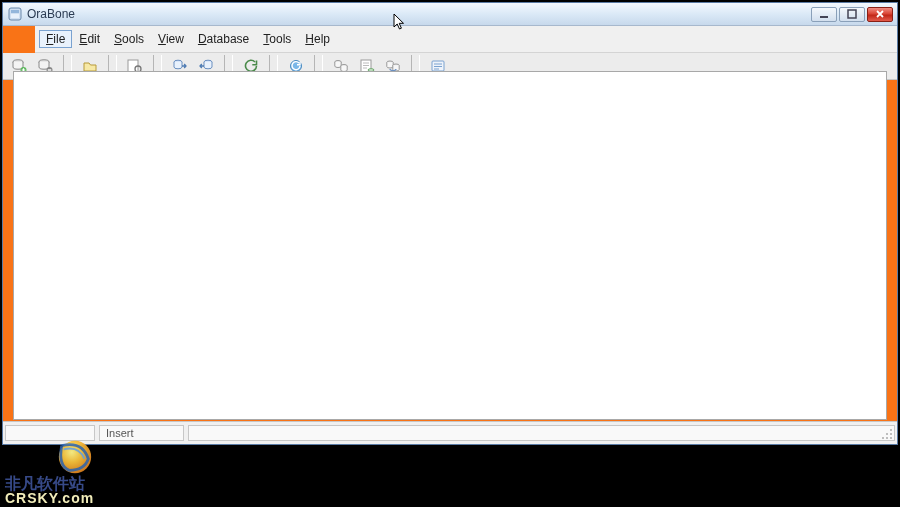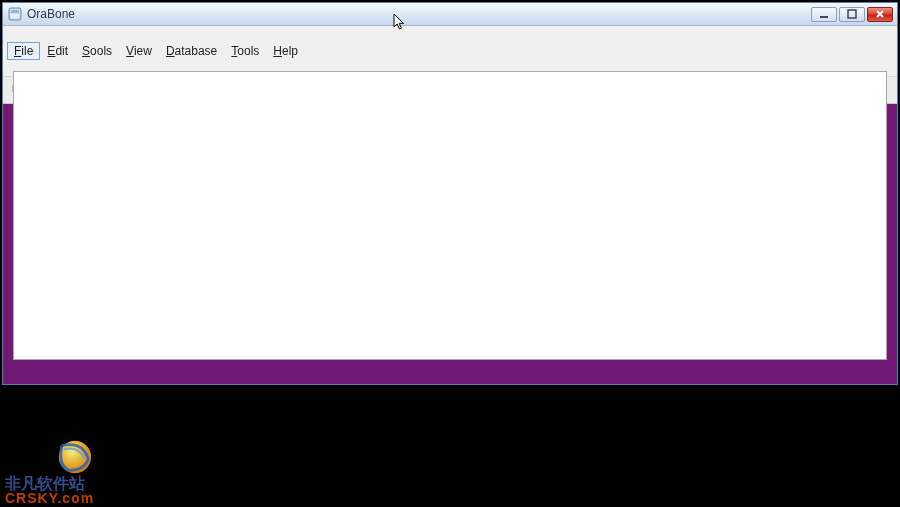--- a/index.html
+++ b/index.html
@@ -18,8 +18,8 @@
     top: 2px;
     left: 2px;
     width: 896px;
-    height: 383px;
-    background: #701a75;
+    height: 443px;
+    background: #f97316;
     border: 1px solid #5a7ba5;
     box-sizing: border-box;
   }

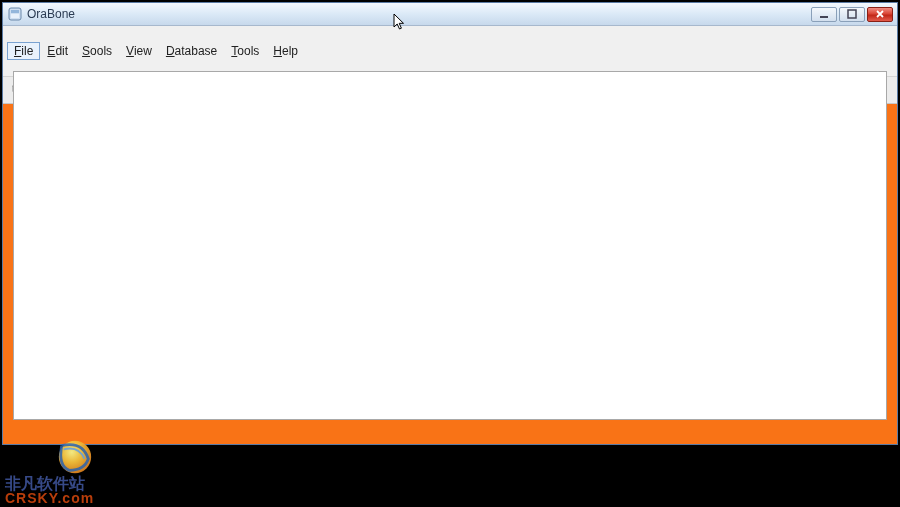--- a/index.html
+++ b/index.html
@@ -77,8 +77,9 @@
     border-bottom: 1px solid #d4d4d4;
     display: flex;
     align-items: flex-end;
-    padding: 16px 4px;
+    padding: 4px 4px;
     user-select: none;
+    margin-left: 32px;
   }
   .menu-item {
     padding: 1px 6px;

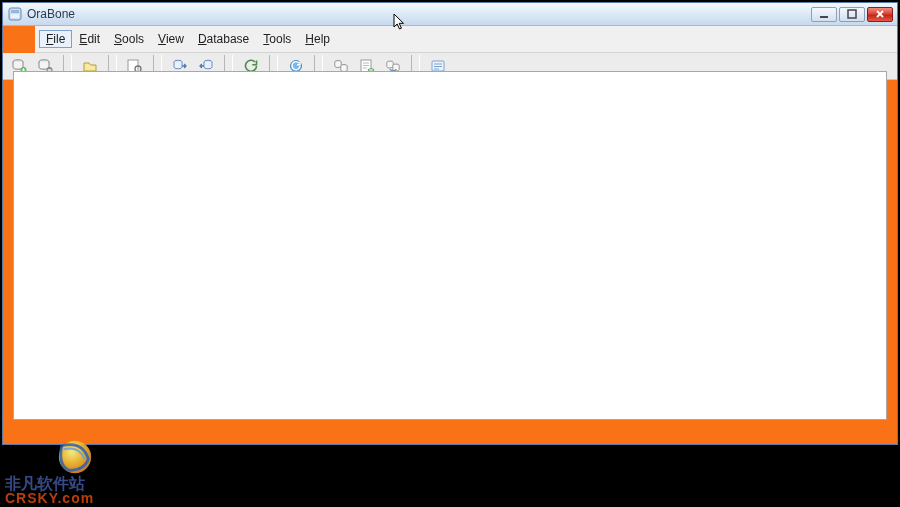--- a/index.html
+++ b/index.html
@@ -350,6 +350,21 @@
 
   <div class="content"></div>
 
+  <div class="statusbar">
+    <div class="status-cell first"> </div>
+    <div class="status-cell mid">Insert</div>
+    <div class="status-cell flex"></div>
+    <div class="resize-grip">
+      <svg width="16" height="16" viewBox="0 0 16 16">
+        <circle cx="12" cy="4" r="1" fill="#aaa"></circle>
+        <circle cx="8" cy="8" r="1" fill="#aaa"></circle>
+          <circle cx="12" cy="8" r="1" fill="#aaa"></circle>
+        <circle cx="4" cy="12" r="1" fill="#aaa"></circle>
+          <circle cx="8" cy="12" r="1" fill="#aaa"></circle>
+          <circle cx="12" cy="12" r="1" fill="#aaa"></circle>
+      </svg>
+    </div>
+  </div>
 </div>
 
 <div class="cursor">

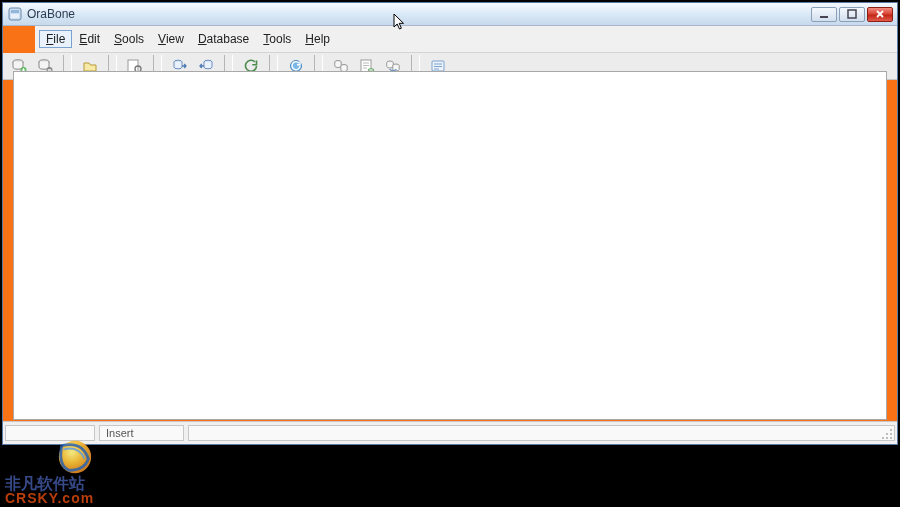--- a/index.html
+++ b/index.html
@@ -204,7 +204,7 @@
   .watermark-dom {
     font-size: 14px;
     font-weight: bold;
-    color: #c2410c;
+    color: #fef9c3;
     letter-spacing: 1px;
     margin-top: -1px;
   }

